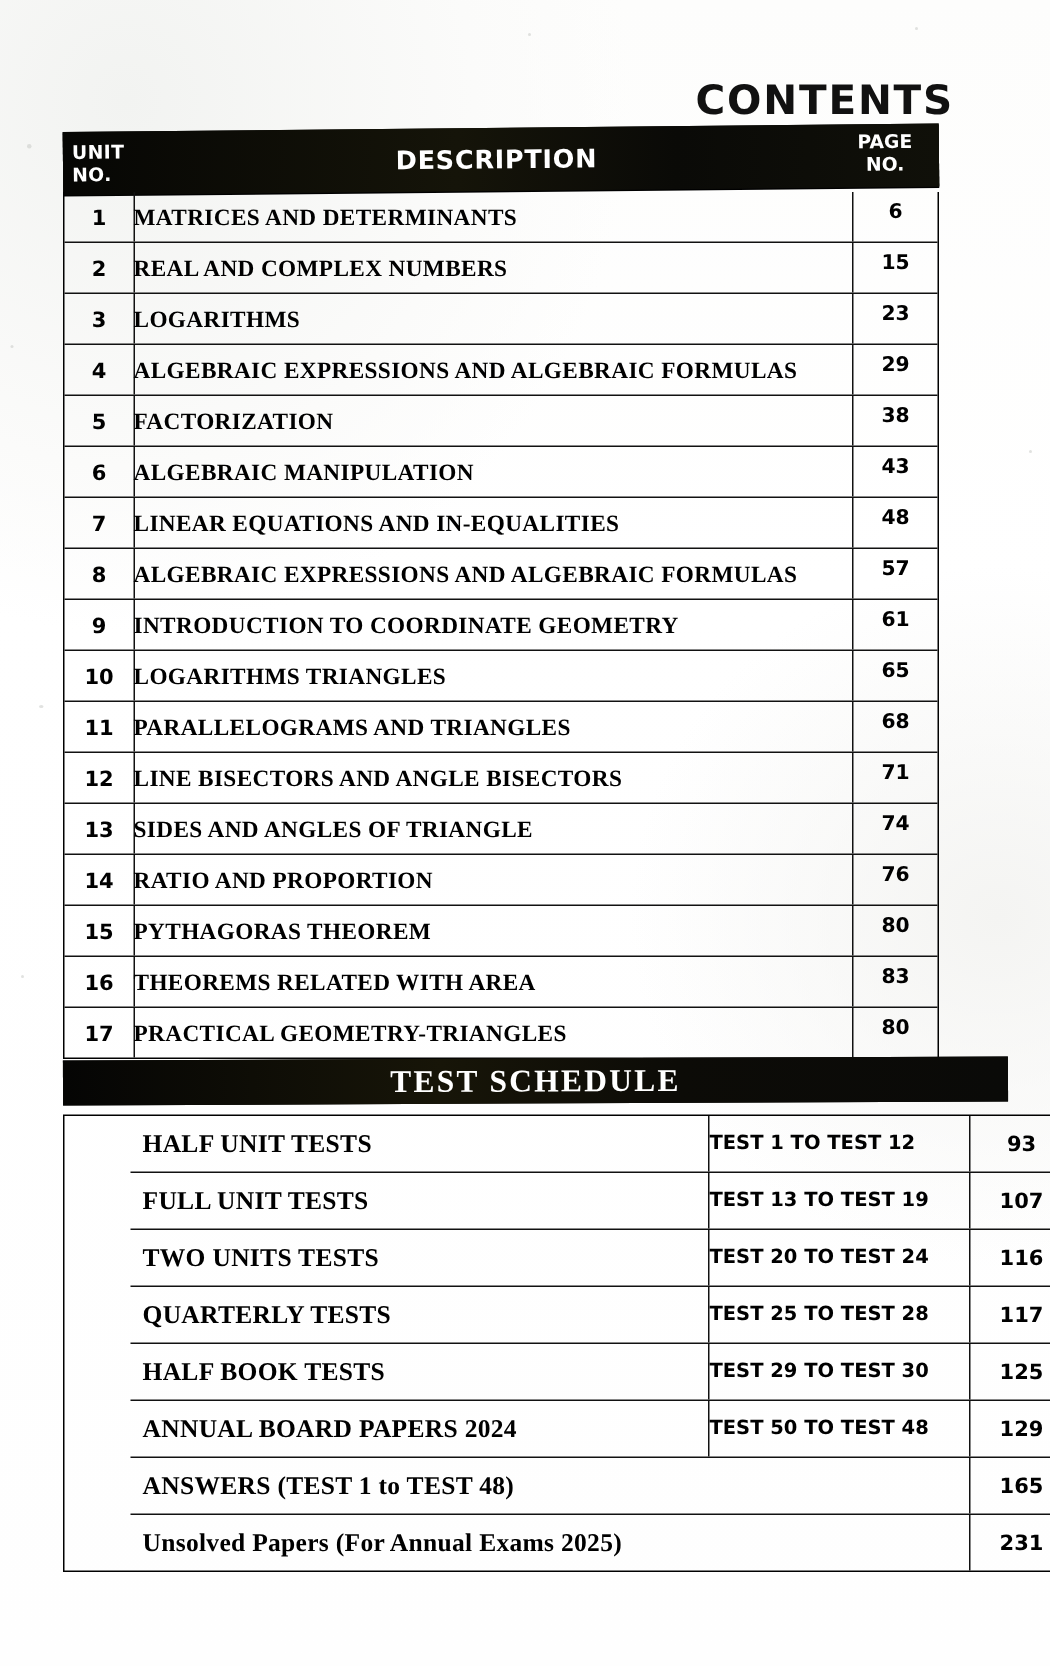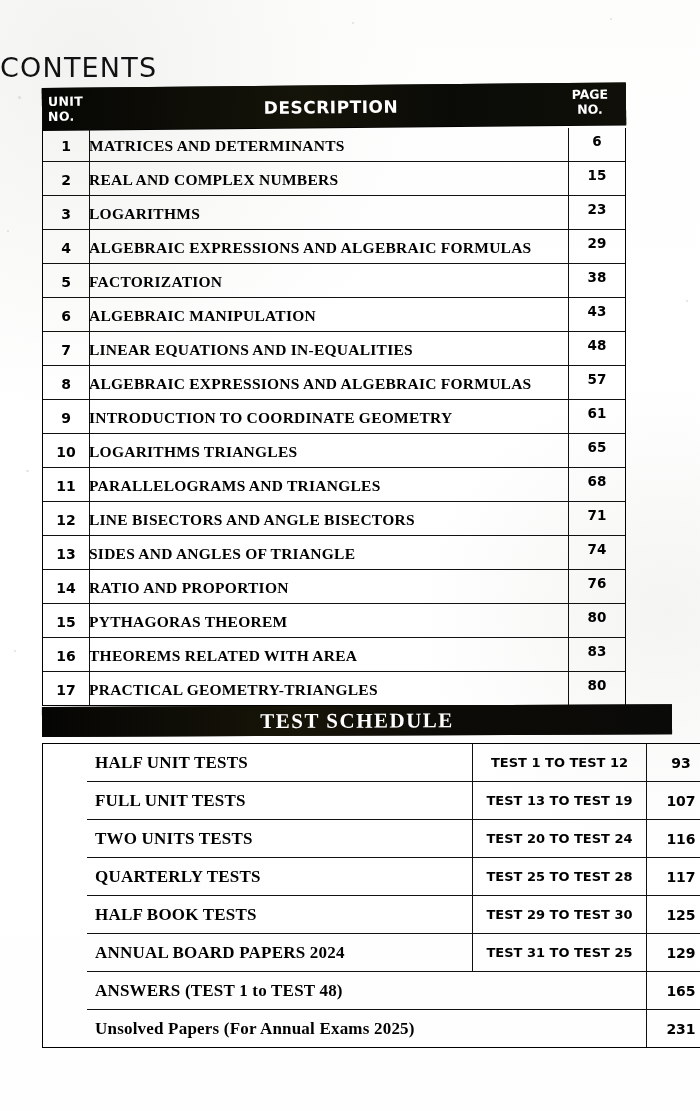--- a/index.html
+++ b/index.html
@@ -39,11 +39,11 @@
     top: 52px;
     left: 0;
     width: 636px;
-    text-align: left;
+    text-align: right;
     font-family: "DejaVu Sans", sans-serif;
     font-size: 27px;
     letter-spacing: 1.2px;
-    font-weight: 400;
+    font-weight: 700;
     color: #111;
   }
 

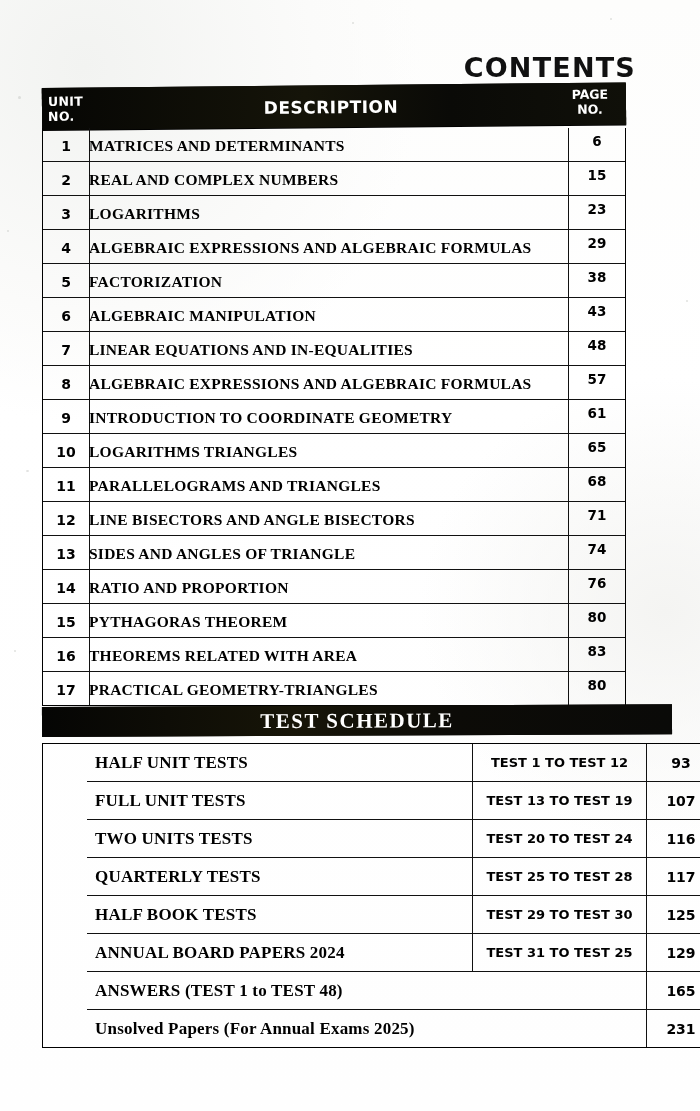--- a/index.html
+++ b/index.html
@@ -210,7 +210,7 @@
     top: 0;
     bottom: 0;
     width: 174px;
-    text-align: center;
+    text-align: left;
     line-height: 38px;
     font-family: "DejaVu Sans", sans-serif;
     font-size: 13px;

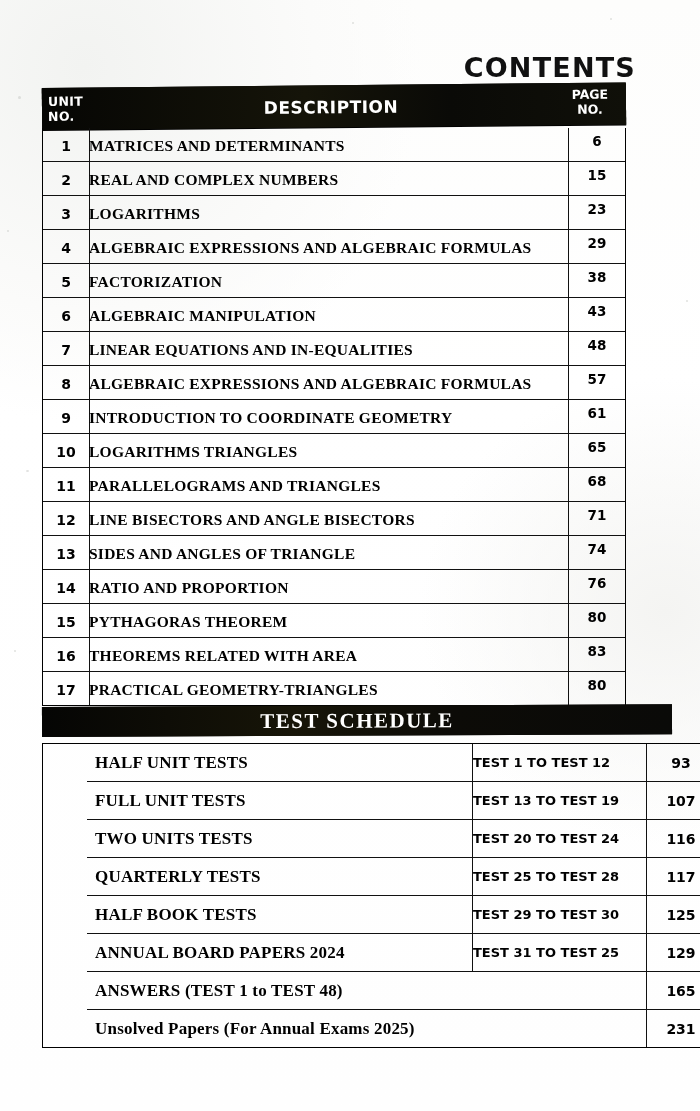--- a/index.html
+++ b/index.html
@@ -384,7 +384,7 @@
       </div>
       <div class="ts-row">
         <div class="name">ANNUAL BOARD PAPERS 2024</div>
-        <div class="range">TEST 31 TO TEST 25</div>
+        <div class="range">TEST 50 TO TEST 48</div>
         <div class="pg">129</div>
       </div>
       <div class="ts-row wide">

